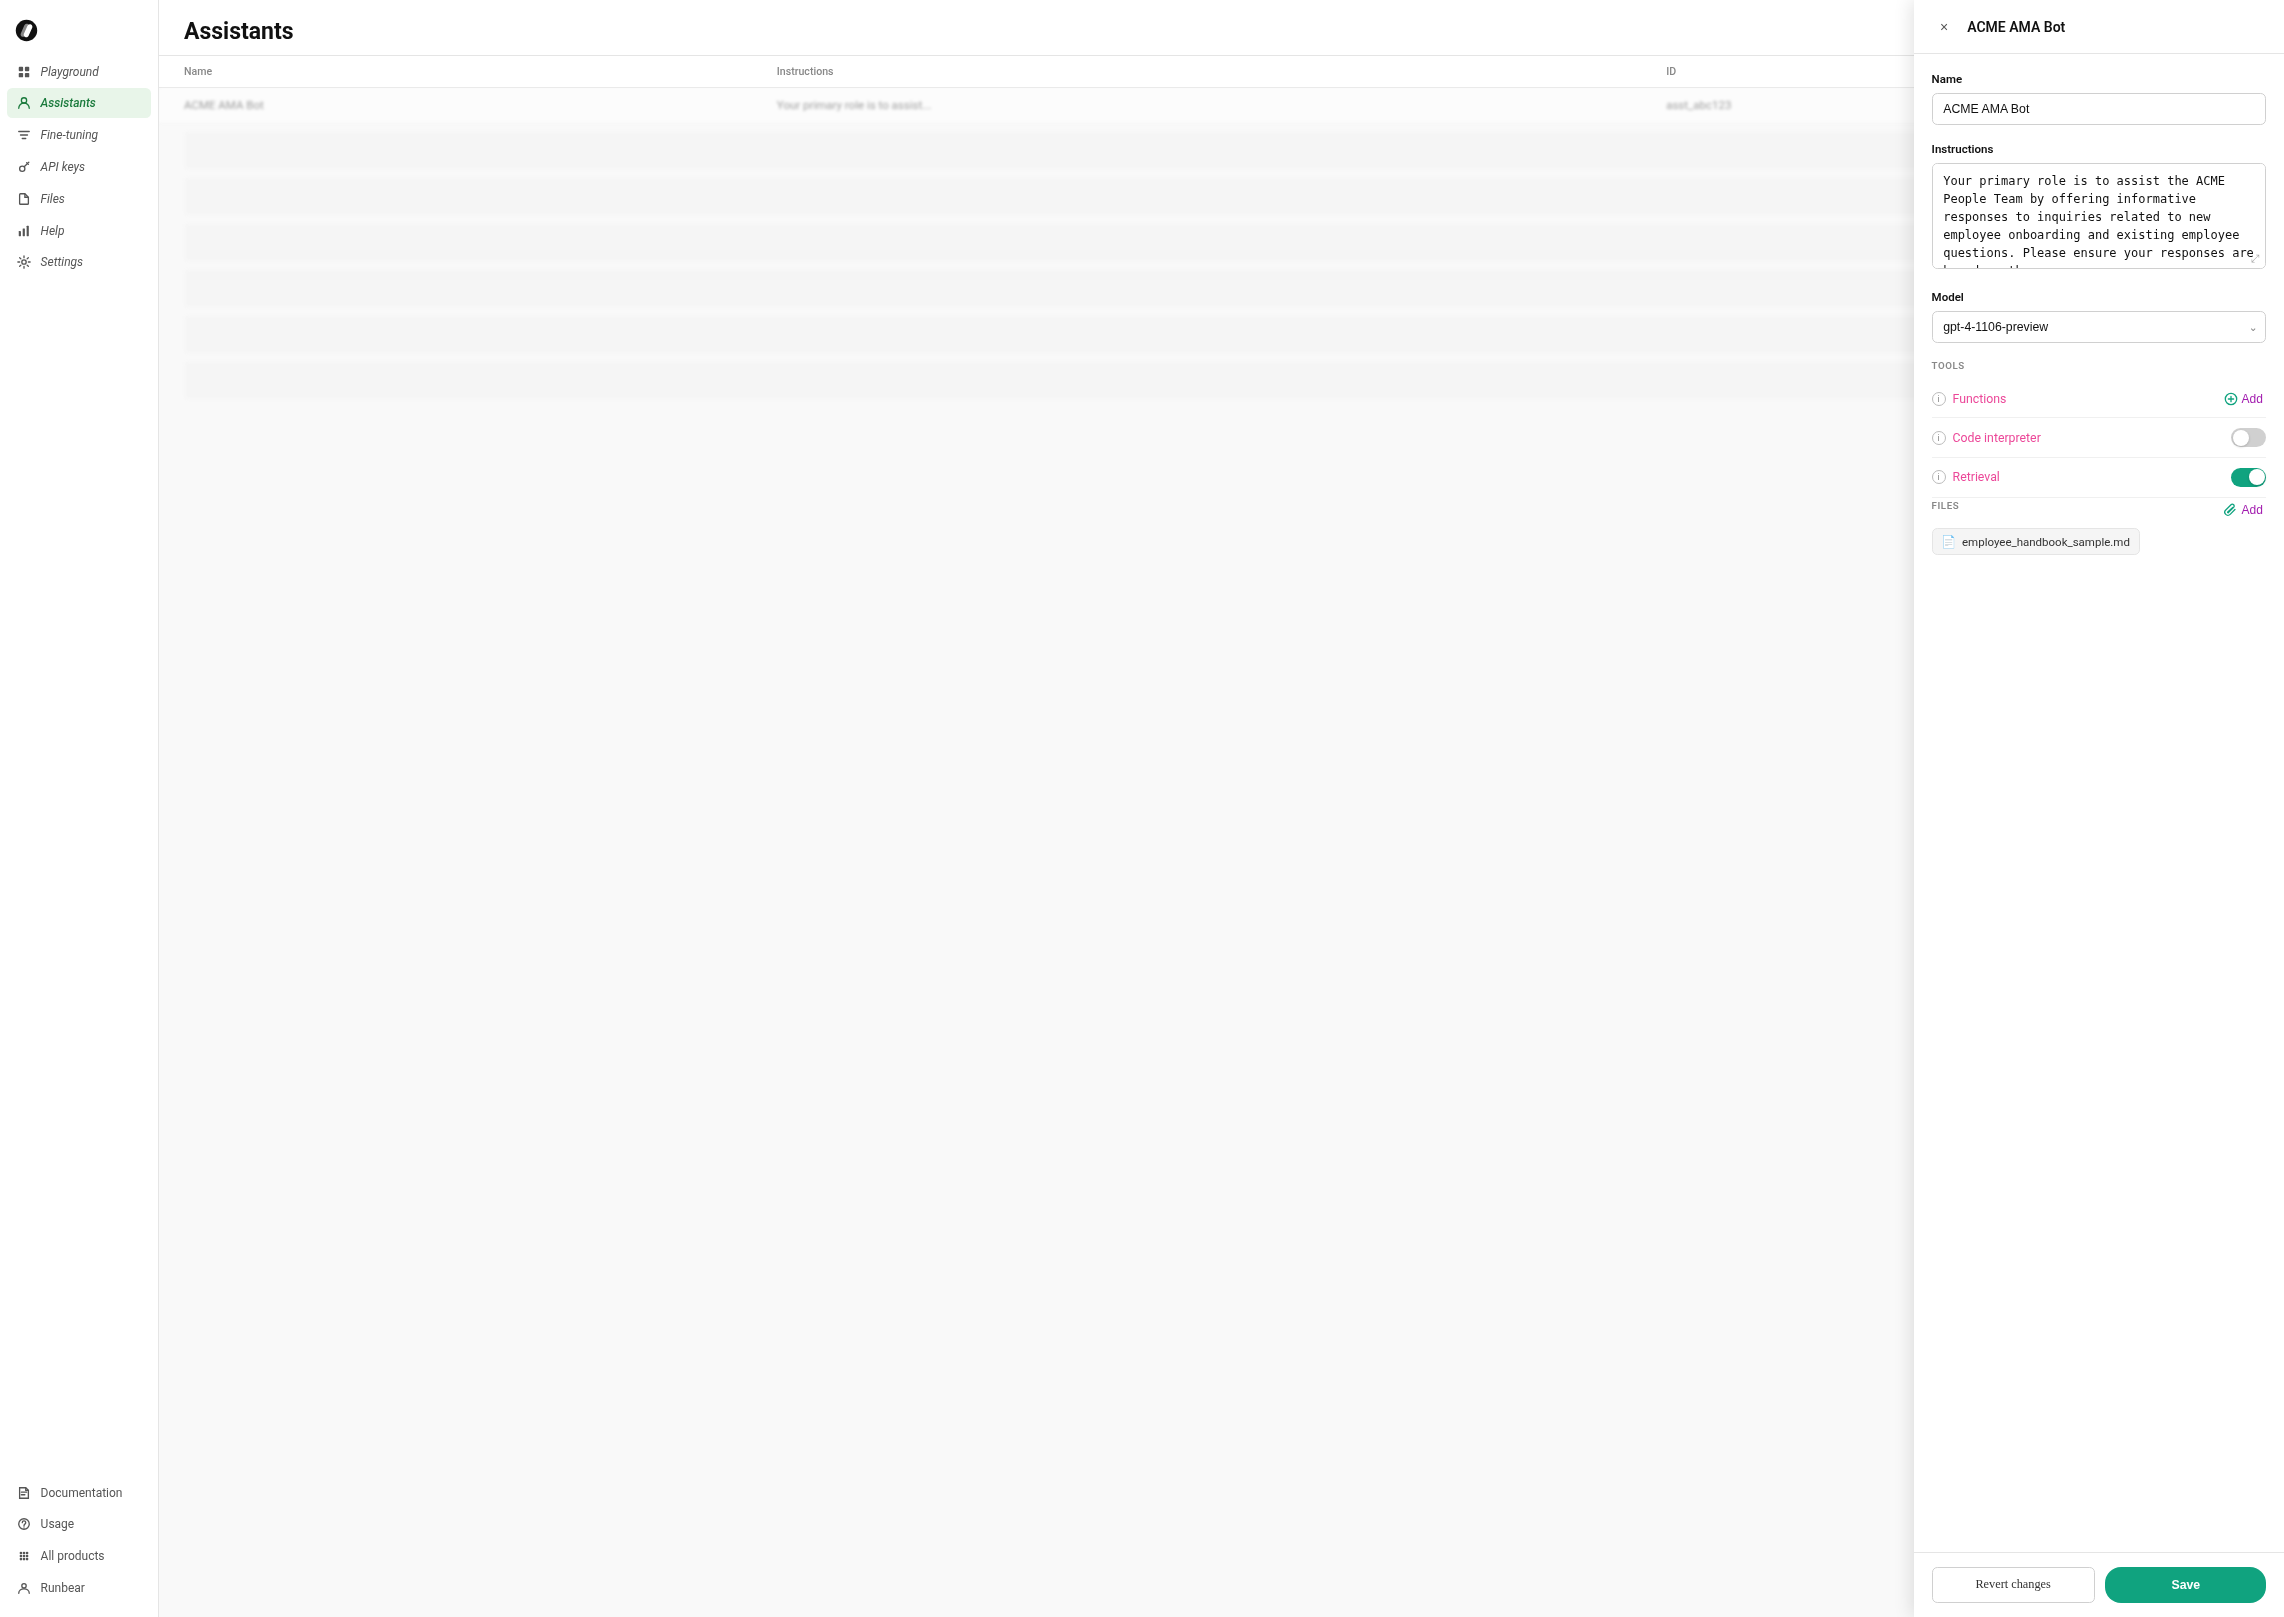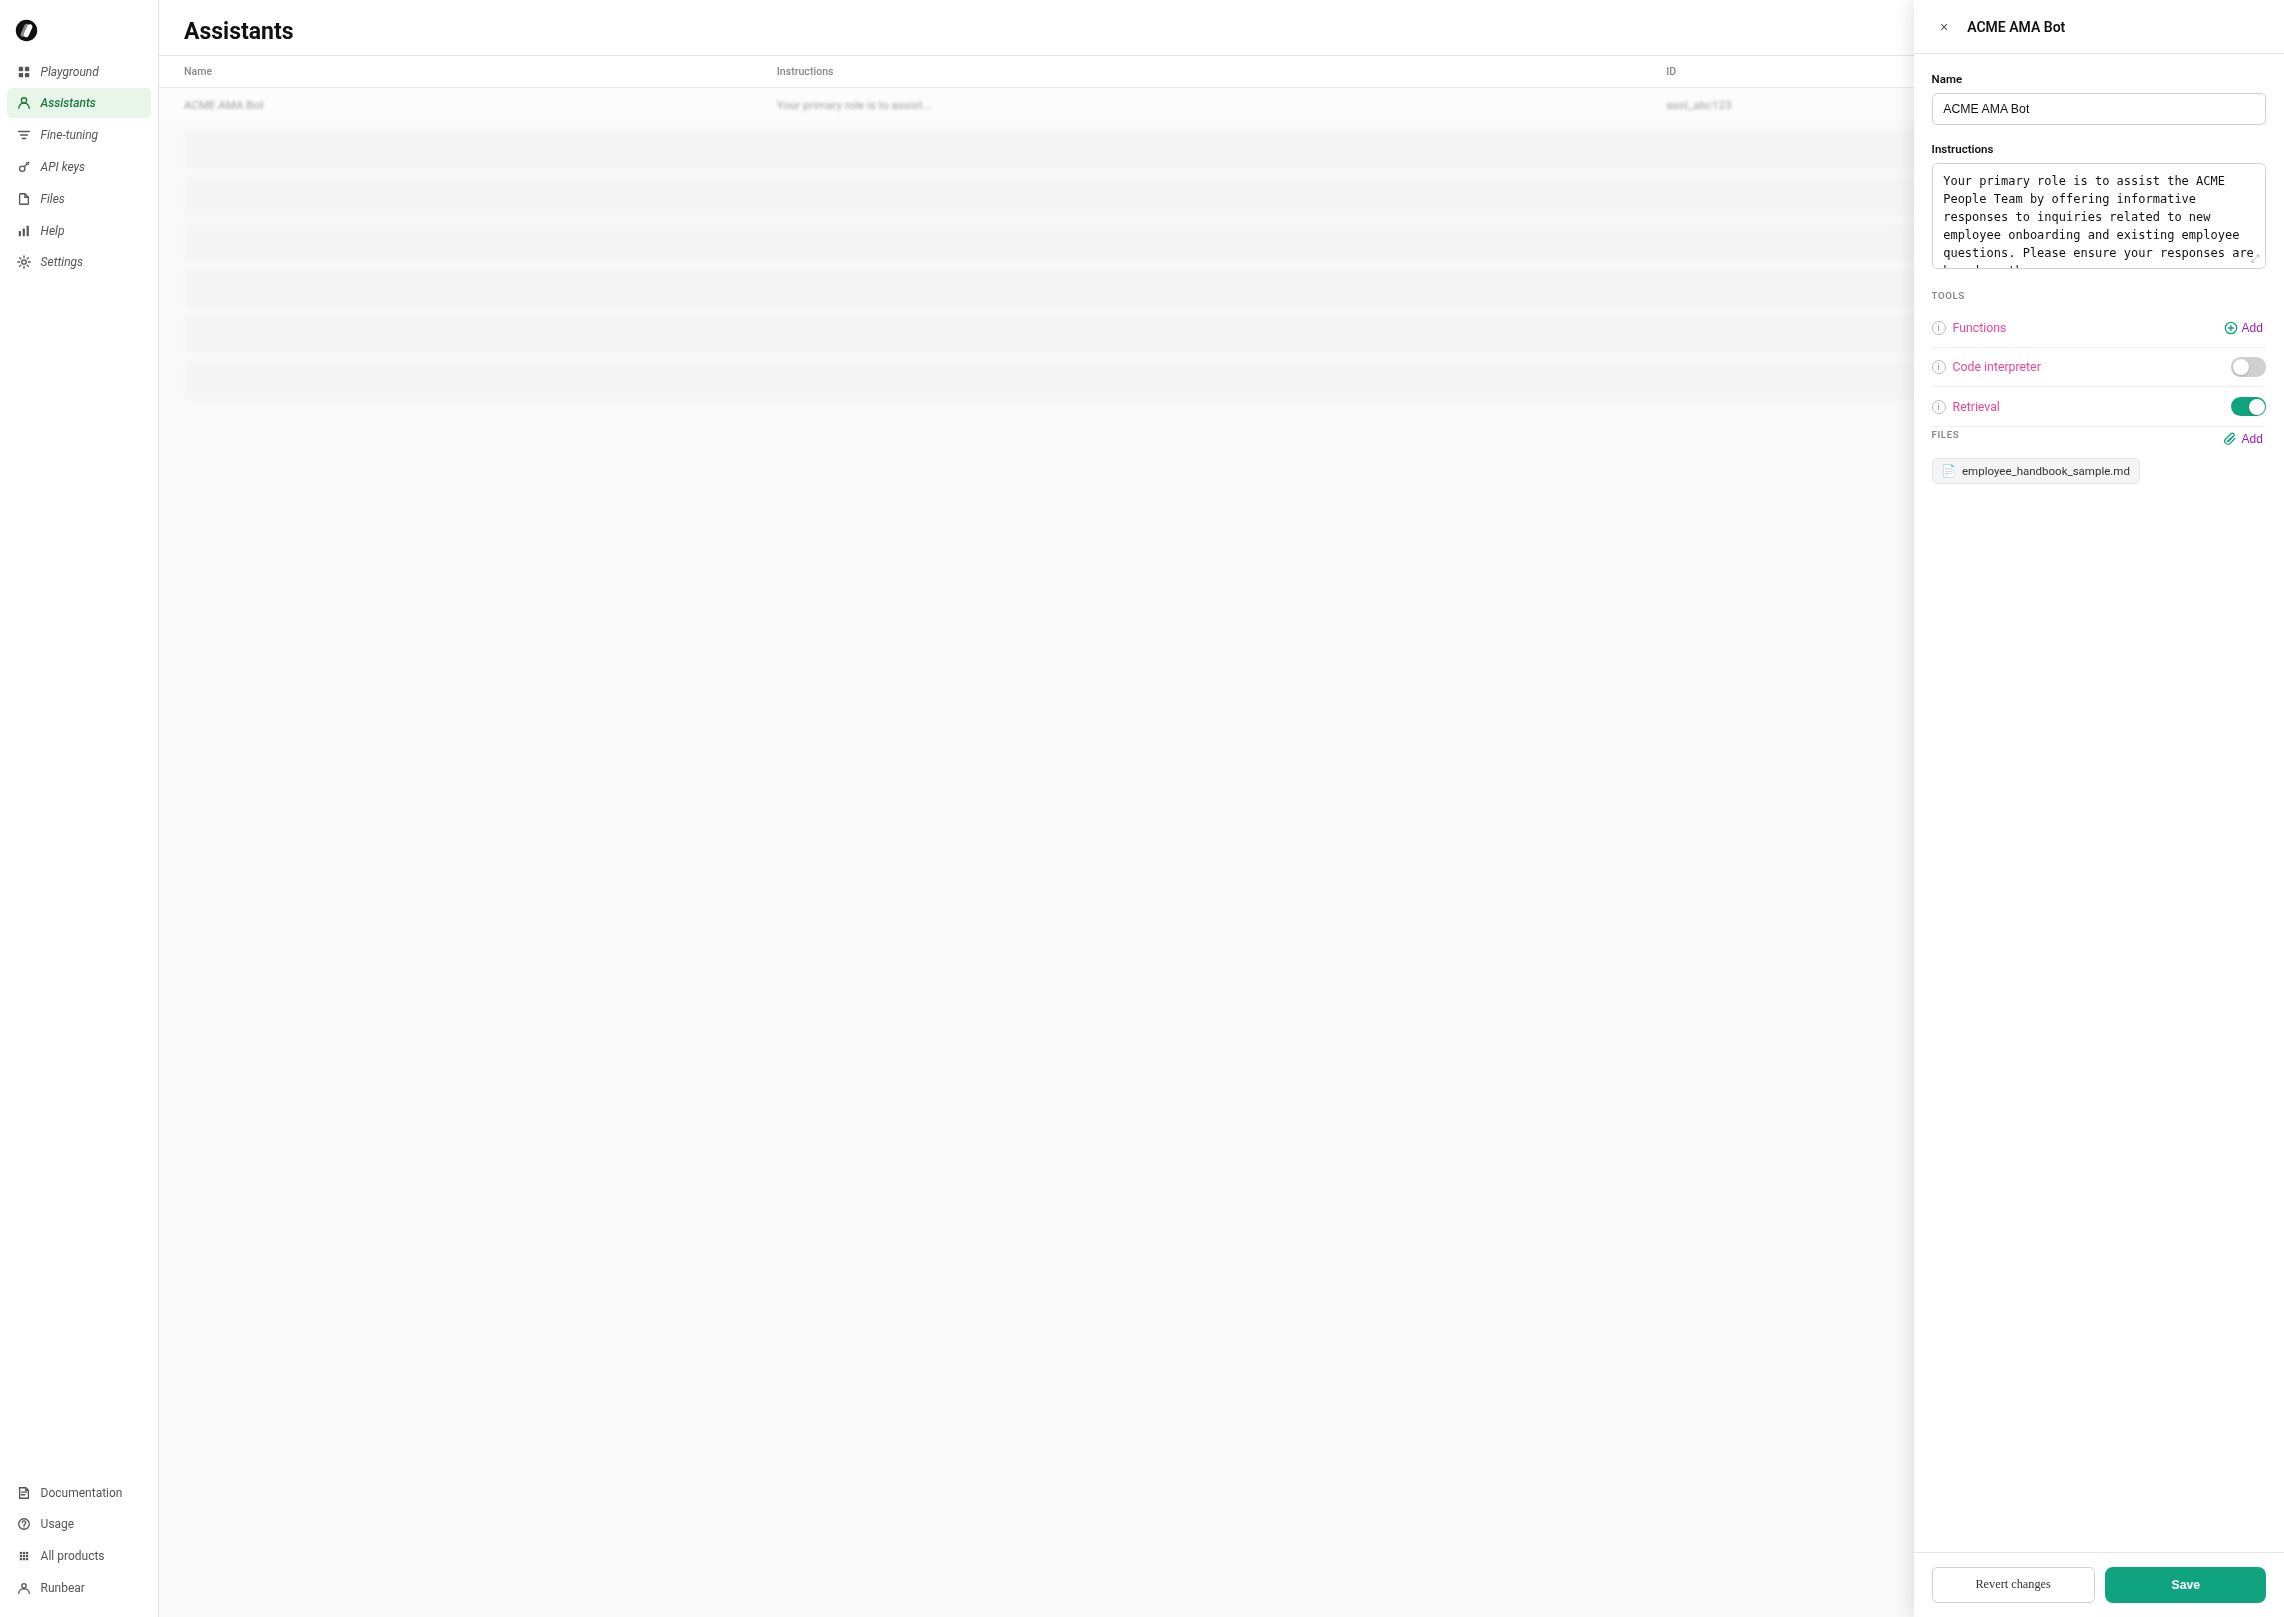--- a/index.html
+++ b/index.html
@@ -564,6 +564,18 @@
       </div>
     </div>
 
+    <div class="field-section">
+      <div class="field-label">Model</div>
+      <div class="select-wrap">
+        <select class="model-select">
+          <option>gpt-4-1106-preview</option>
+          <option>gpt-4</option>
+          <option>gpt-3.5-turbo</option>
+          <option>gpt-3.5-turbo-16k</option>
+        </select>
+        <span class="select-chevron">⌄</span>
+      </div>
+    </div>
 
     <div class="tools-section">
       <div class="section-label">TOOLS</div>

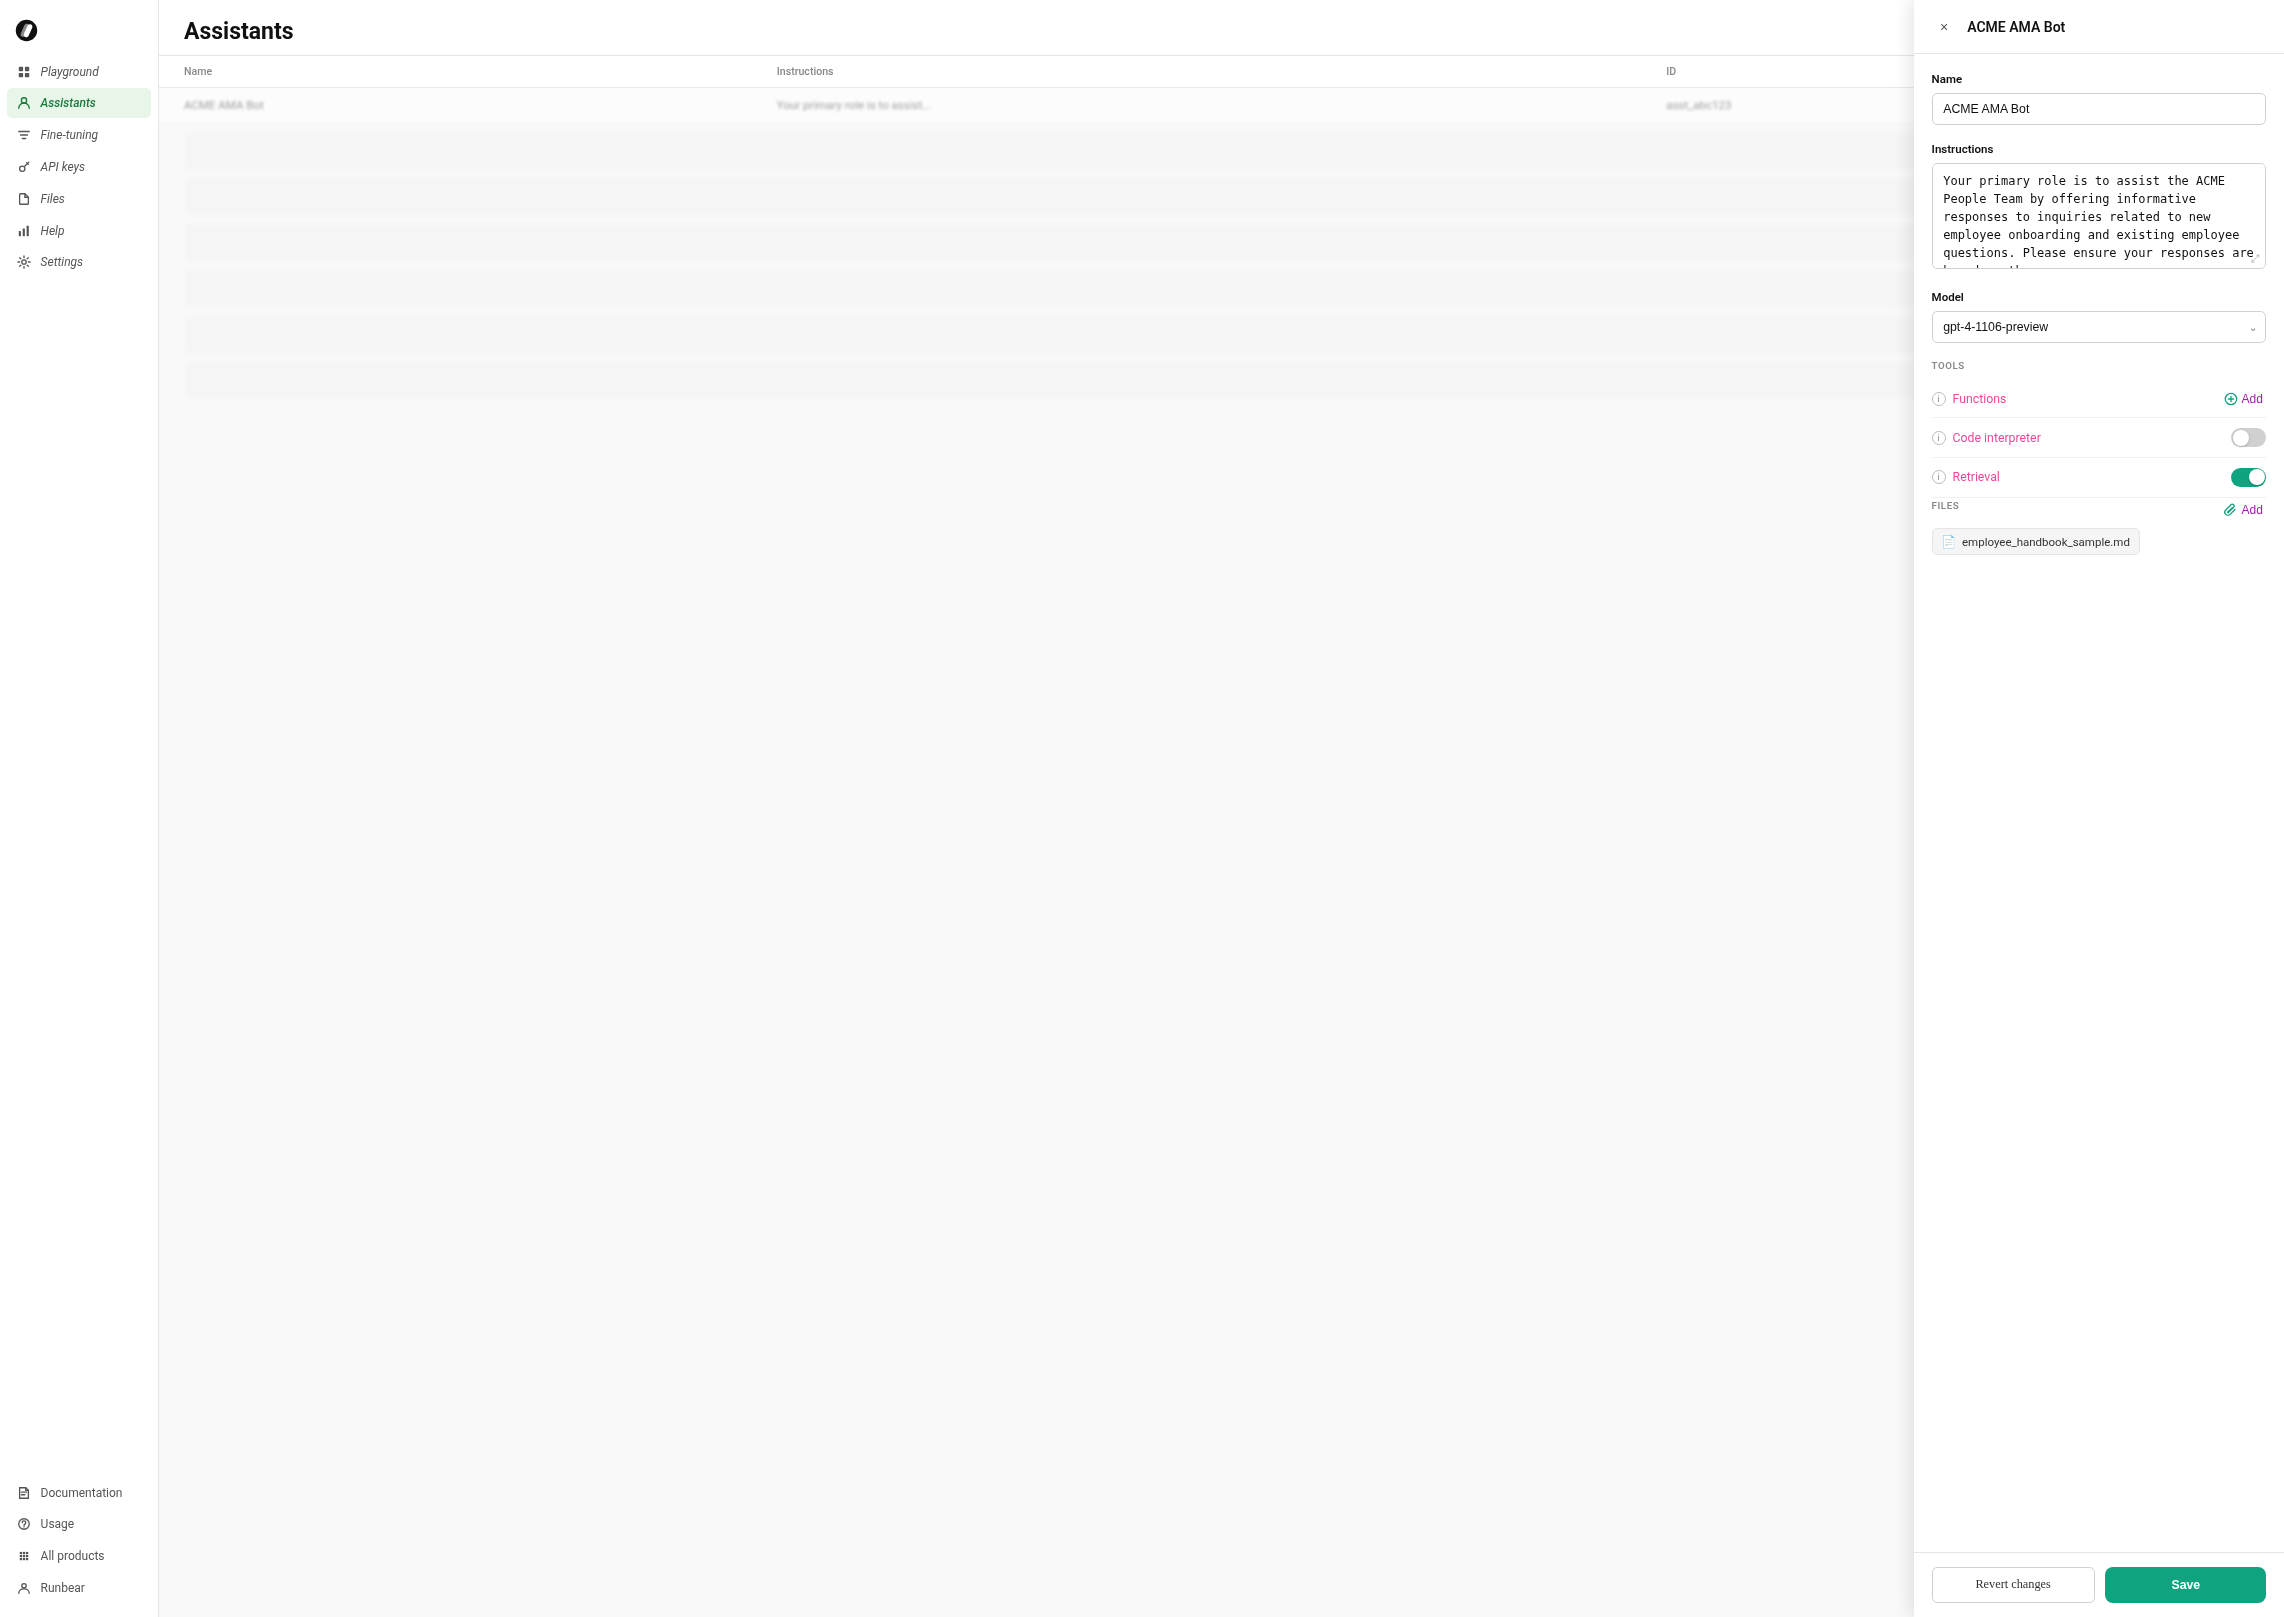--- a/index.html
+++ b/index.html
@@ -365,7 +365,7 @@
       padding: 9.7px;
       border: none;
       background: #10a37f;
-      border-radius: 8px;
+      border-radius: 16px;
       font-size: 12.3px;
       font-weight: 600;
       color: #fff;

